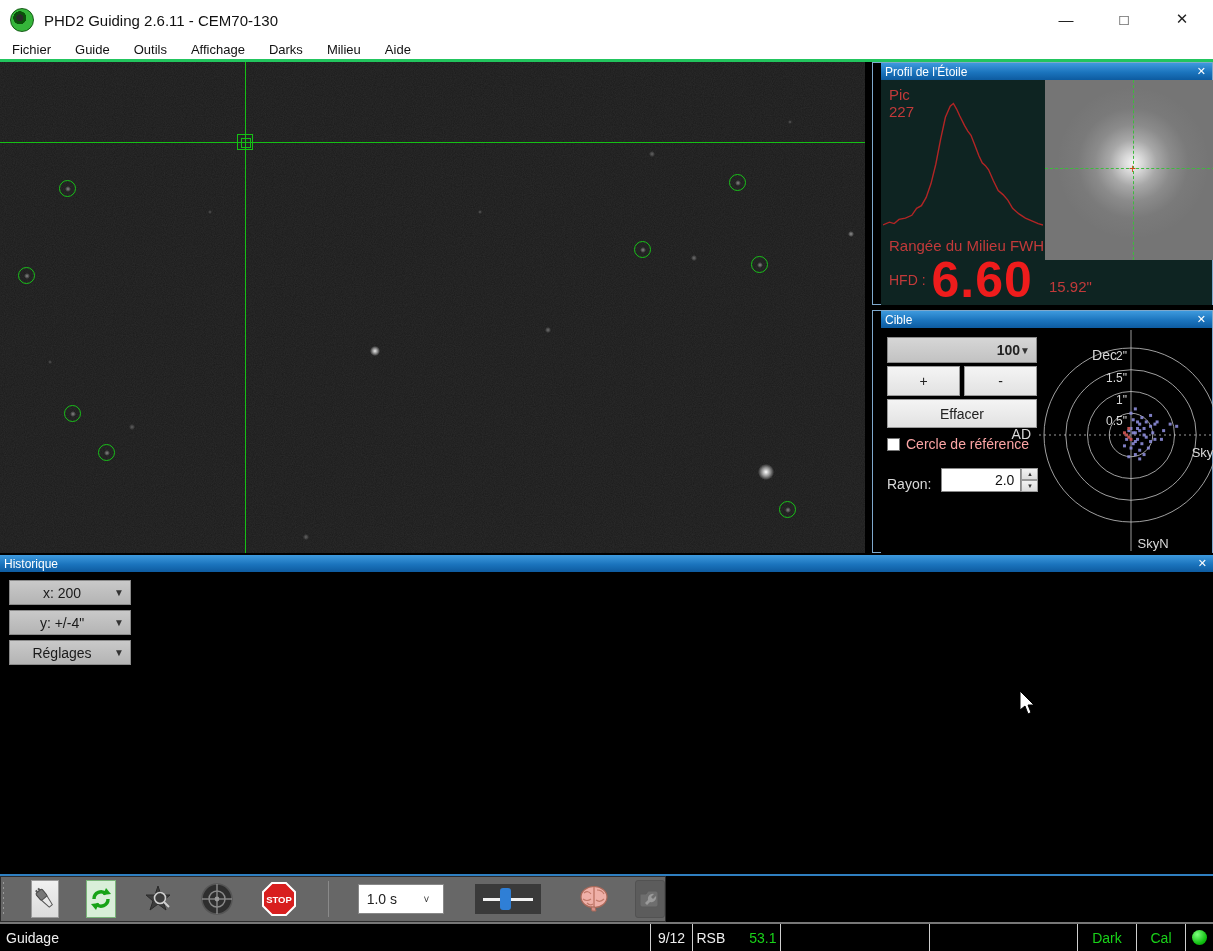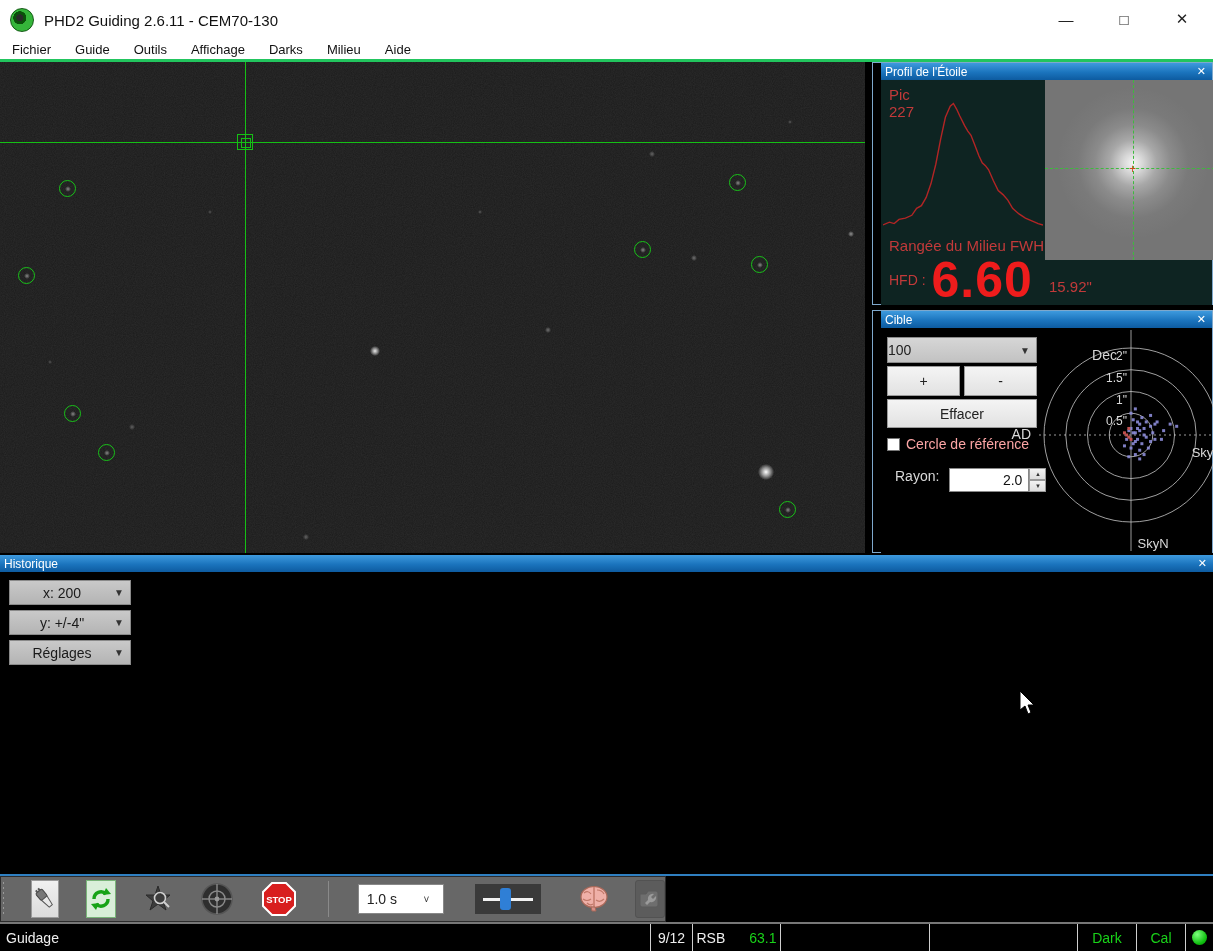--- a/index.html
+++ b/index.html
@@ -58,7 +58,7 @@
   .btn { background:linear-gradient(#f4f4f4,#e2e2e2); border:1px solid #9a9a9a; color:#222; font-size:14px;
     display:flex; align-items:center; justify-content:center; }
   #cible-zoom { position:absolute; left:6px; top:9px; width:150px; height:26px; background:linear-gradient(#d6d6d6,#c2c2c2); border:1px solid #8a8a8a; color:#222; font-size:14px; display:flex; align-items:center; }
-  #cible-zoom span.val { flex:1; text-align:left; }
+  #cible-zoom span.val { flex:1; text-align:right;font-weight:bold; }
   .drop-arrow { font-size:10px; color:#333; margin-right:6px; }
   #cible-plus { position:absolute; left:6px; top:38px; width:73px; height:30px; }
   #cible-minus { position:absolute; left:83px; top:38px; width:73px; height:30px; }

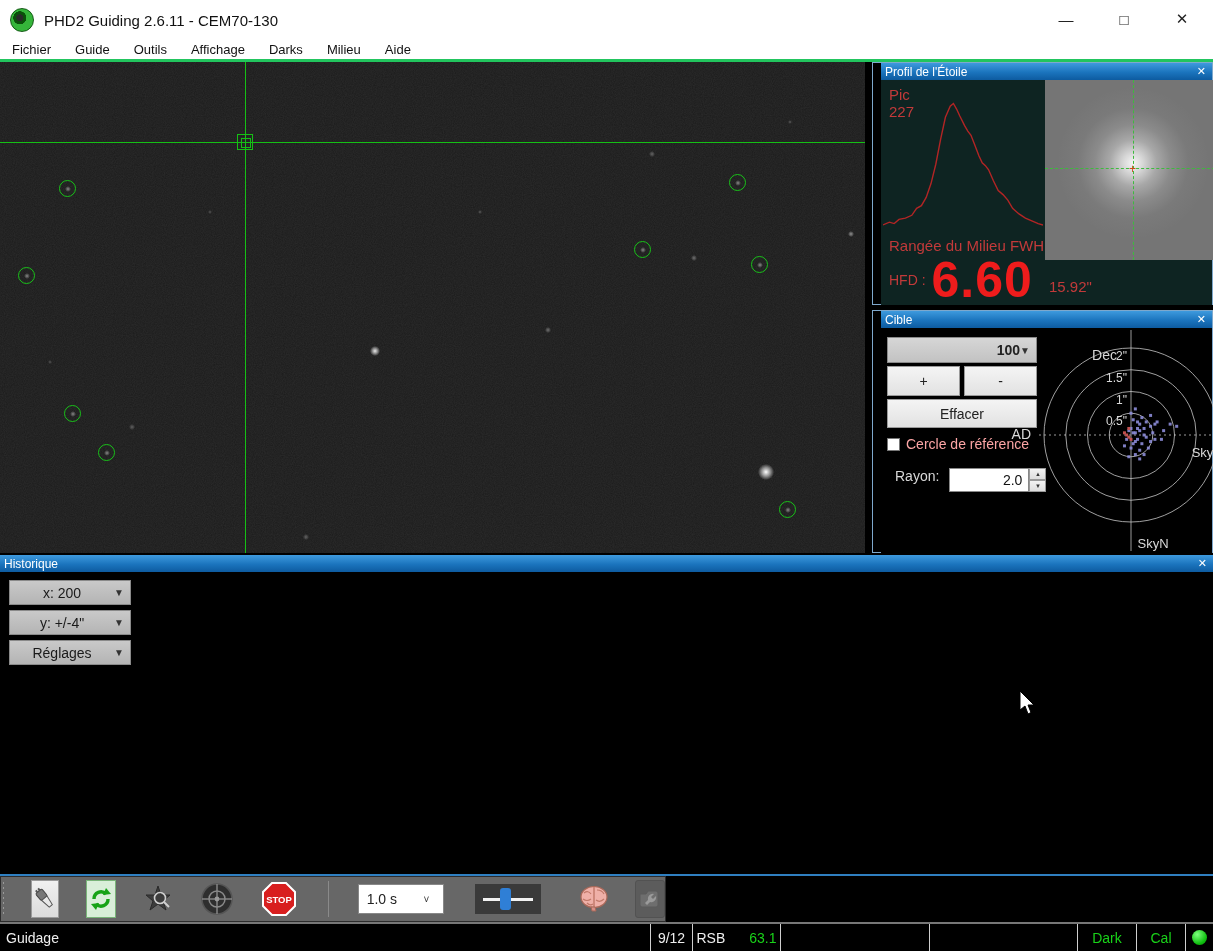--- a/index.html
+++ b/index.html
@@ -66,7 +66,7 @@
   .checkrow { position:absolute; display:flex; align-items:center; color:#fca5a5; font-size:14px; gap:6px; }
   .checkbox { width:13px; height:13px; background:#fff; border:1px solid #777; font-size:11px; line-height:12px; text-align:center; color:#111; }
   #cible-ref-row { left:6px; top:108px; }
-  #rayon-row { position:absolute; left:14px; top:140px; display:flex; align-items:flex-start; color:#d8d8d8; font-size:14px; }
+  #rayon-row { position:absolute; left:6px; top:140px; display:flex; align-items:flex-end; color:#d8d8d8; font-size:14px; }
   #rayon-input { width:80px; height:24px; background:#fff; border:1px solid #888; color:#111; font-size:14px; text-align:right; padding-right:6px; margin-left:10px; display:flex; align-items:center; justify-content:flex-end;}
   .spinner { width:17px; height:24px; display:flex; flex-direction:column; }
   .spinner div { flex:1; background:linear-gradient(#f2f2f2,#ddd); border:1px solid #999; font-size:6px; color:#333; display:flex; align-items:center; justify-content:center; }

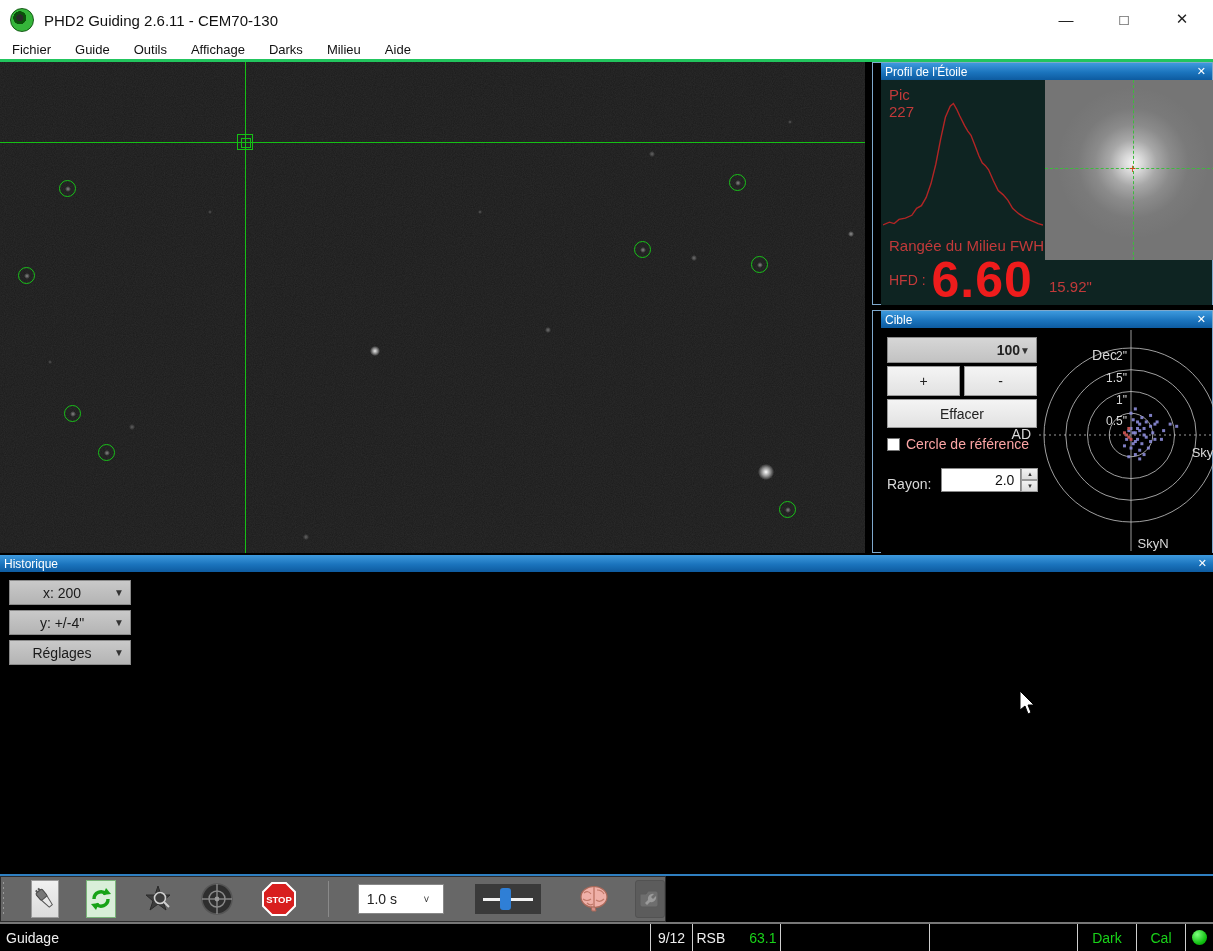--- a/index.html
+++ b/index.html
@@ -380,7 +380,7 @@
     <div class="seg" style="width:42px;">9/12</div>
     <div class="seg" style="width:88px; gap:24px;">
       <span>RSB</span>
-      <span class="green">63.1</span>
+      <span class="green">53.1</span>
     </div>
     <div class="seg" style="width:149px;"></div>
     <div class="seg" style="width:148px;"></div>

